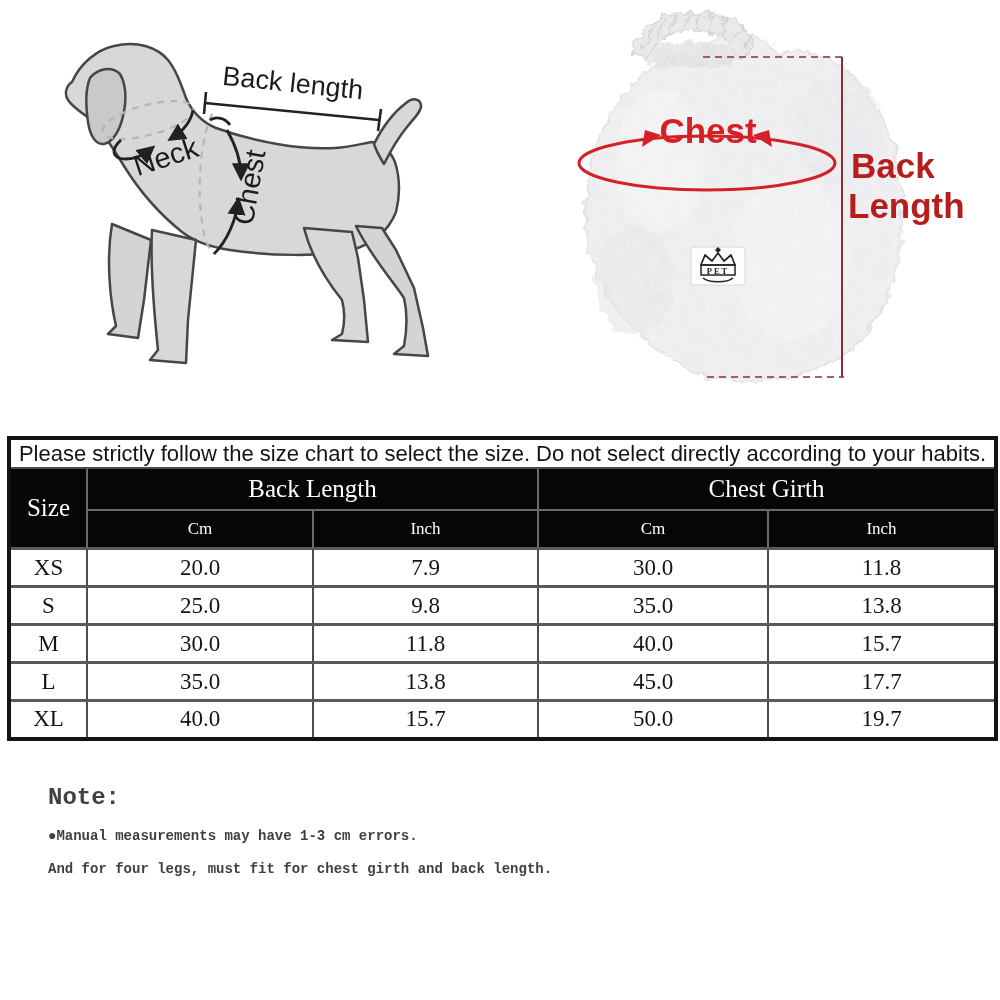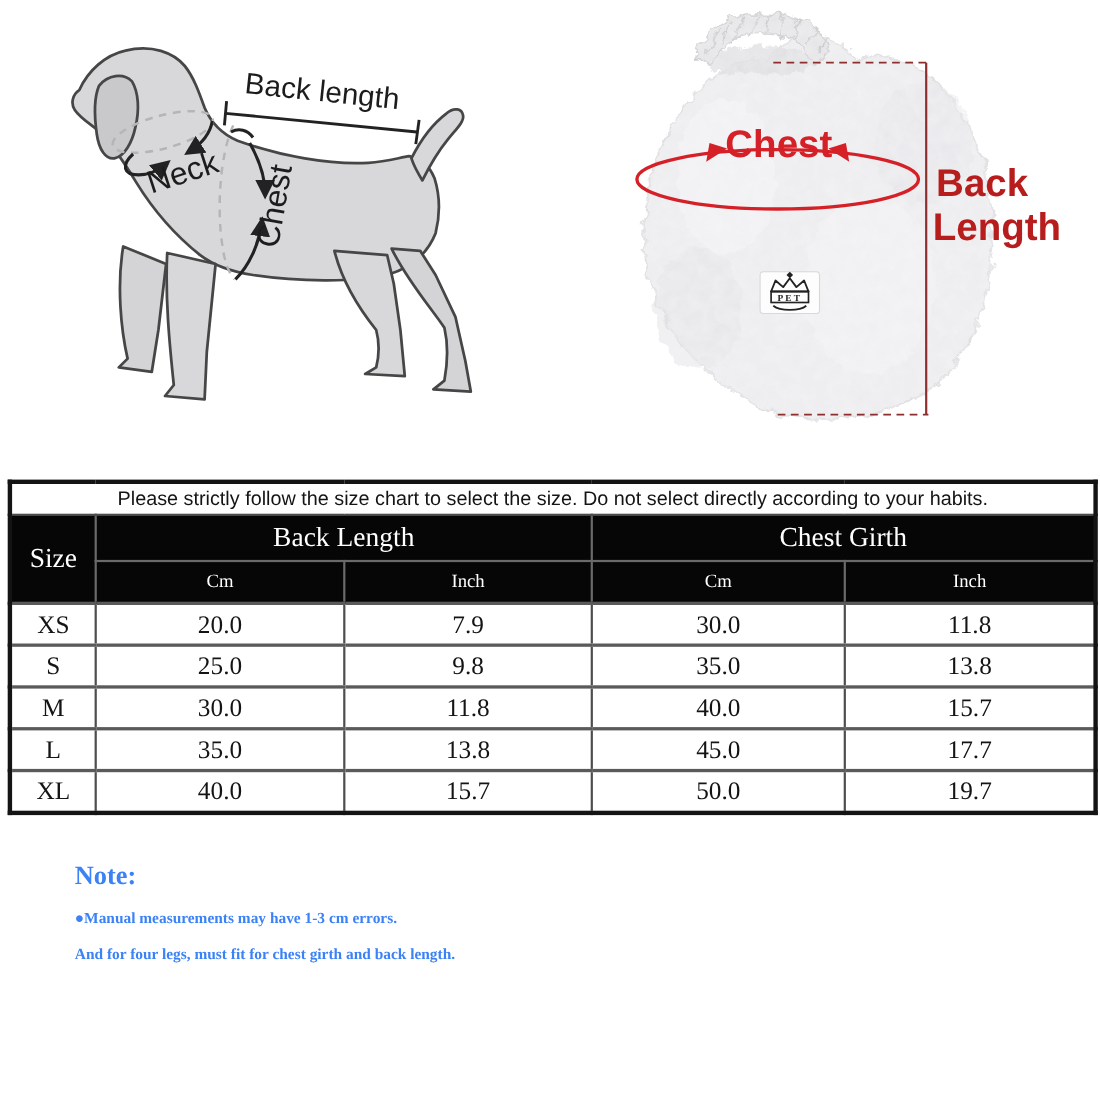--- a/index.html
+++ b/index.html
@@ -20,7 +20,7 @@
     border:4px solid #141414;background:#fff;font-family:"Liberation Serif",serif;}
   table.size-table td{text-align:center;vertical-align:middle;padding:0;
     border:2px solid #4d4d4d;color:#141414;}
-  td.warn-cell{height:27px;font-family:"Liberation Sans",sans-serif;font-size:18px;
+  td.warn-cell{height:27px;font-family:"Liberation Sans",sans-serif;font-size:22px;
     color:#cc2626;border-bottom:3px solid #141414;background:#fff;}
   tr.head td{background:#060606;color:#ffffff;border-color:#6a6a6a;}
   tr.h1 td{height:40px;font-size:25px;}

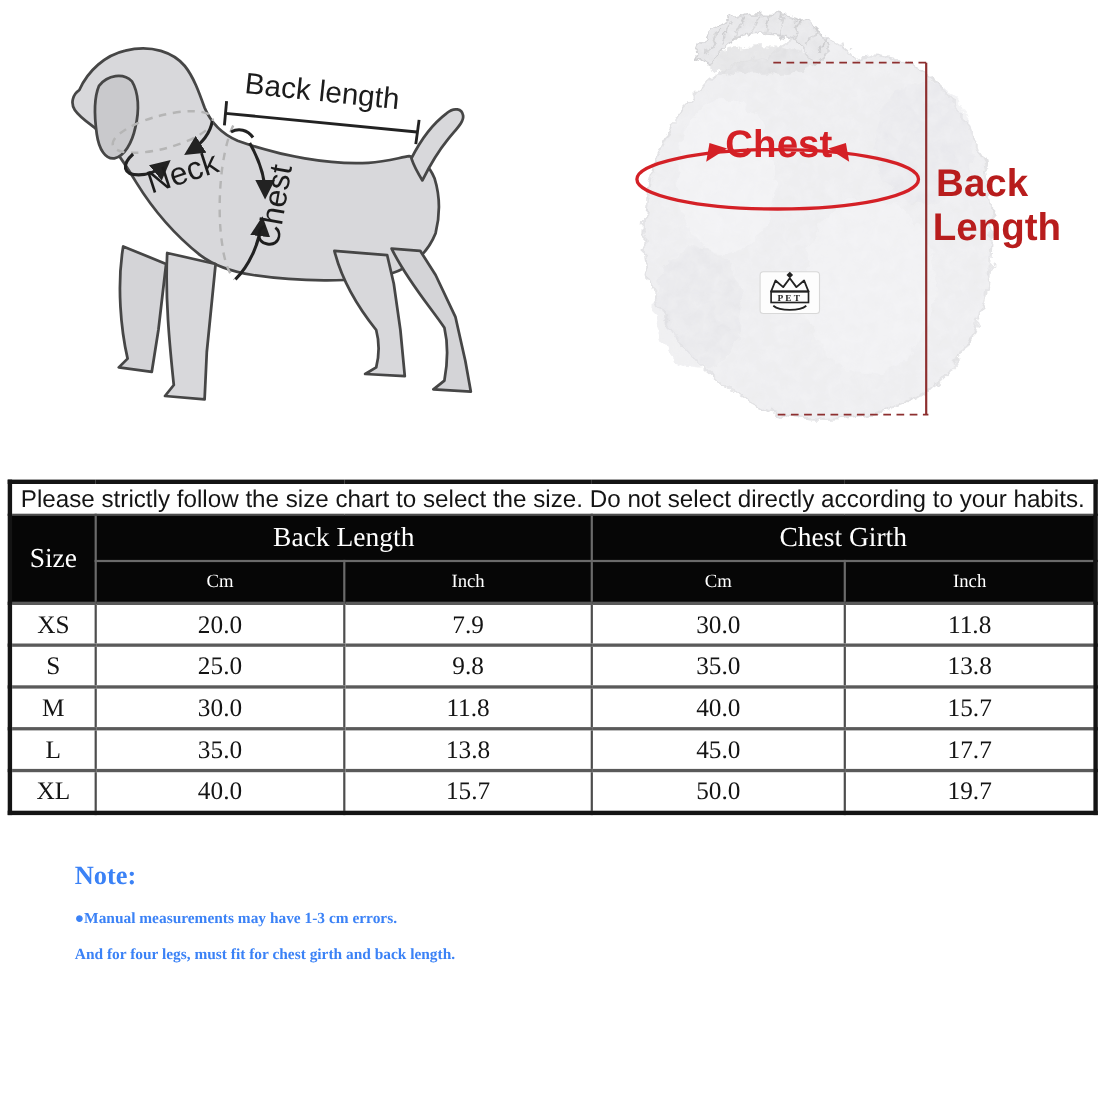--- a/index.html
+++ b/index.html
@@ -31,8 +31,8 @@
   td.grp{border-left:3px solid #161616;}
 
   
-  .notes{position:absolute;left:48px;top:784px;color:#3b82f6;
-    font-family:Liberation Serif, serif;font-weight:bold;margin-left:20px;}
+  .notes{position:absolute;left:48px;top:784px;color:#404040;
+    font-family:Liberation Mono, monospace;font-weight:bold;}
   .notes-title{font-size:24px;}
   .note-line{font-size:14px;margin-top:17px;}
 </style>

